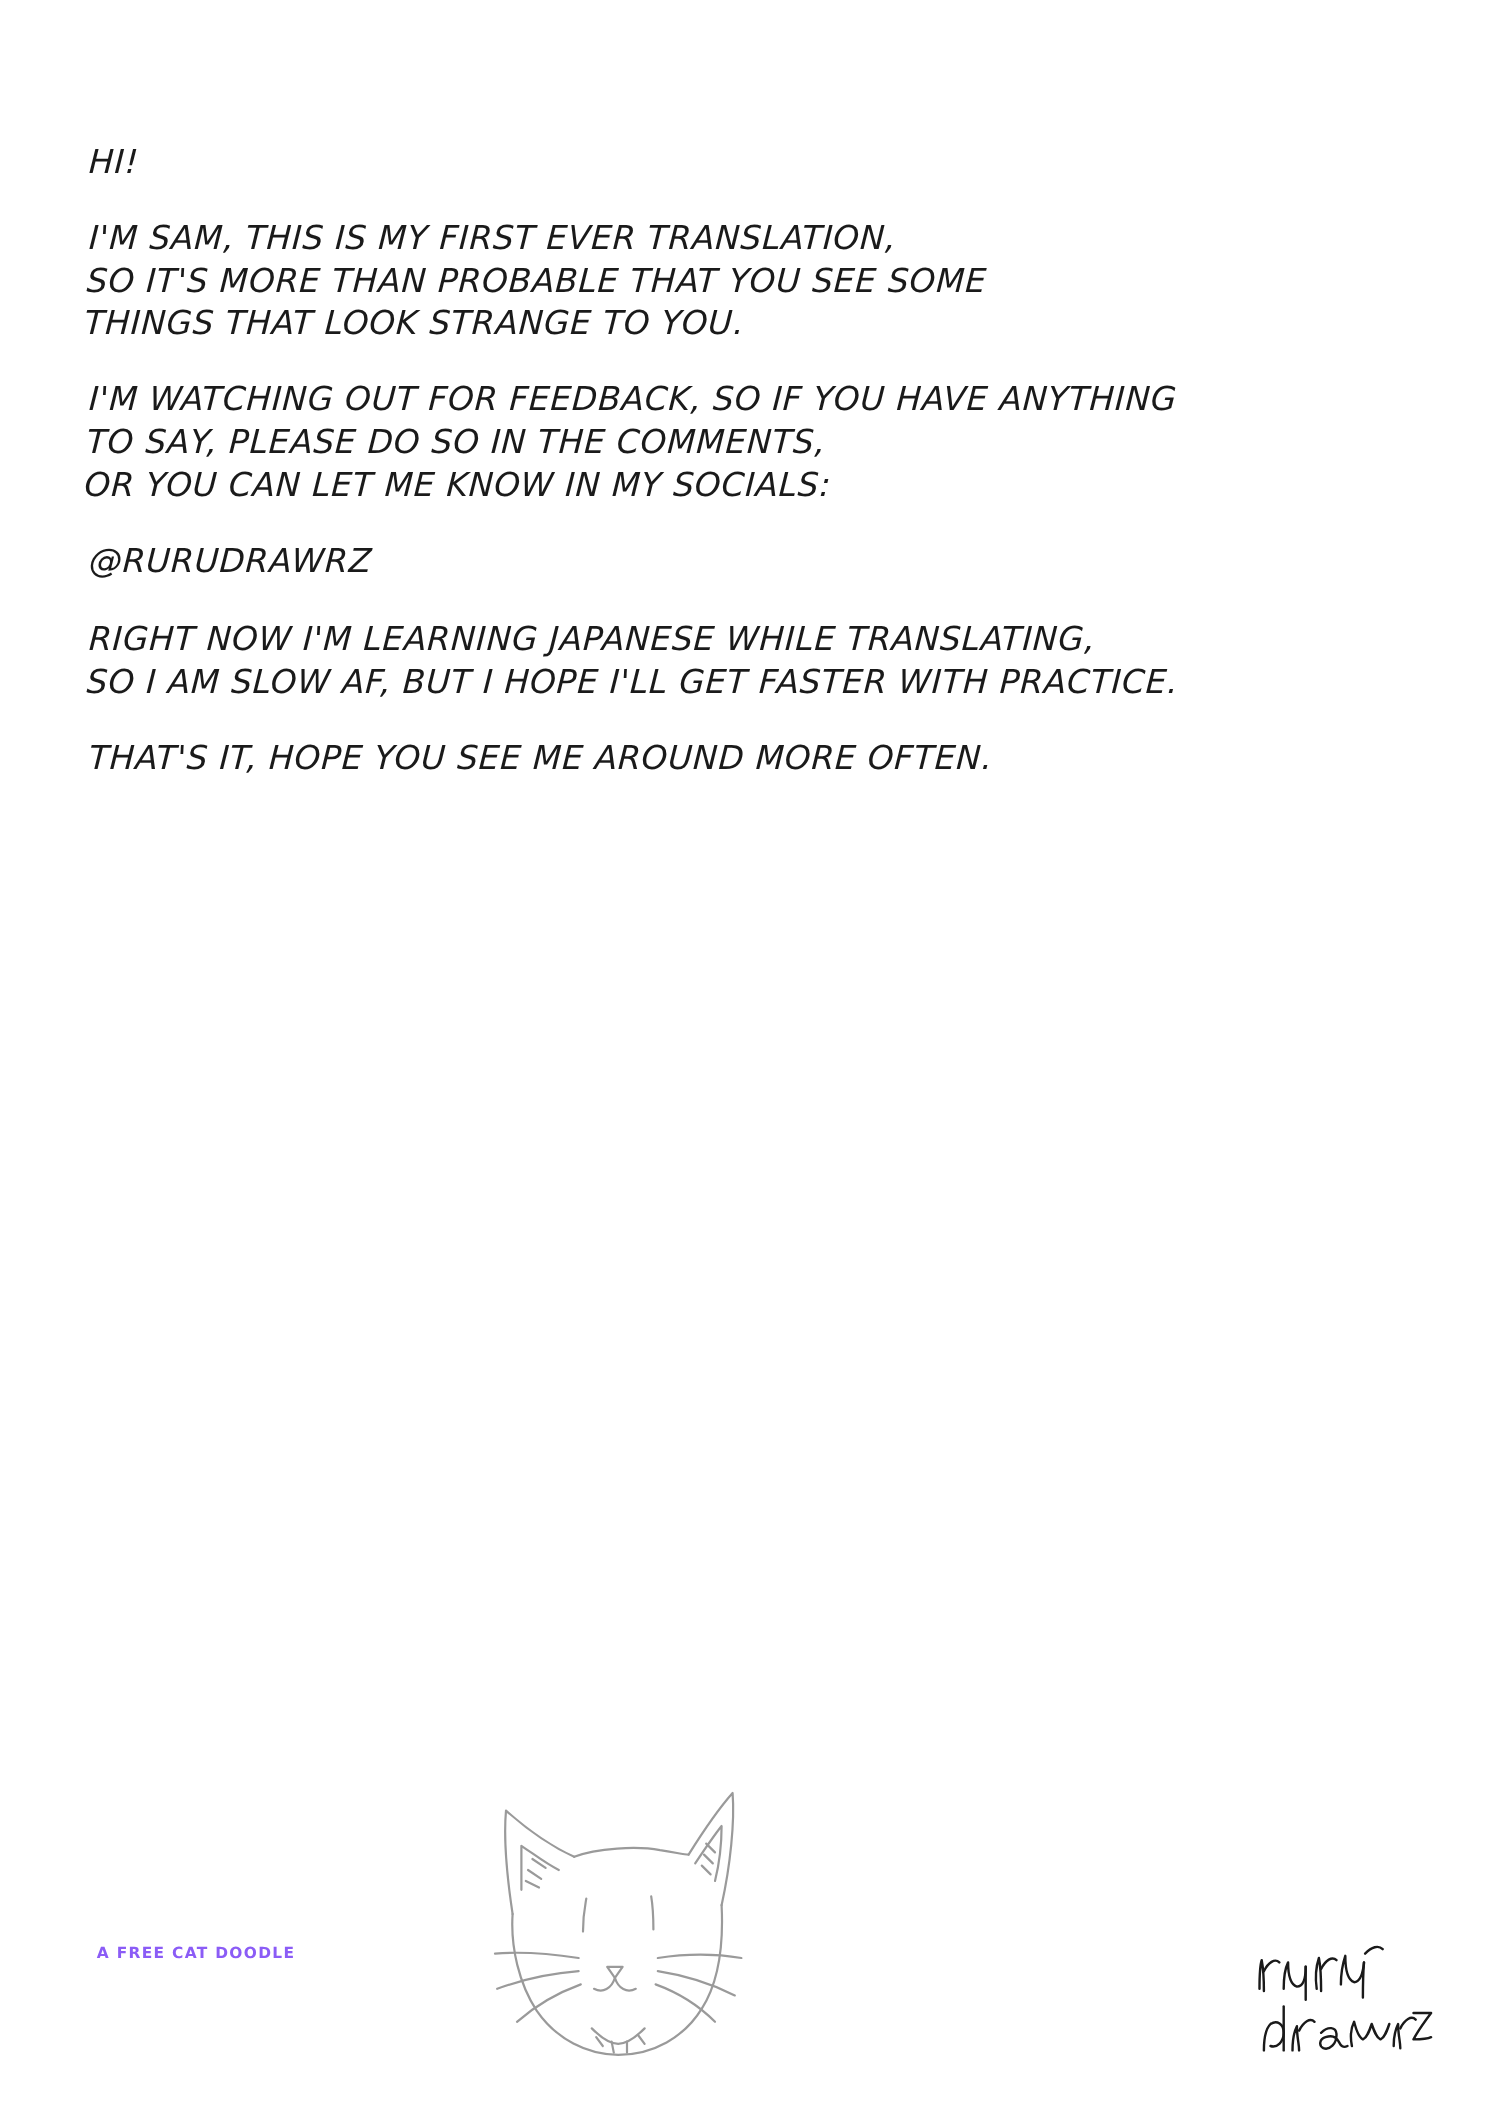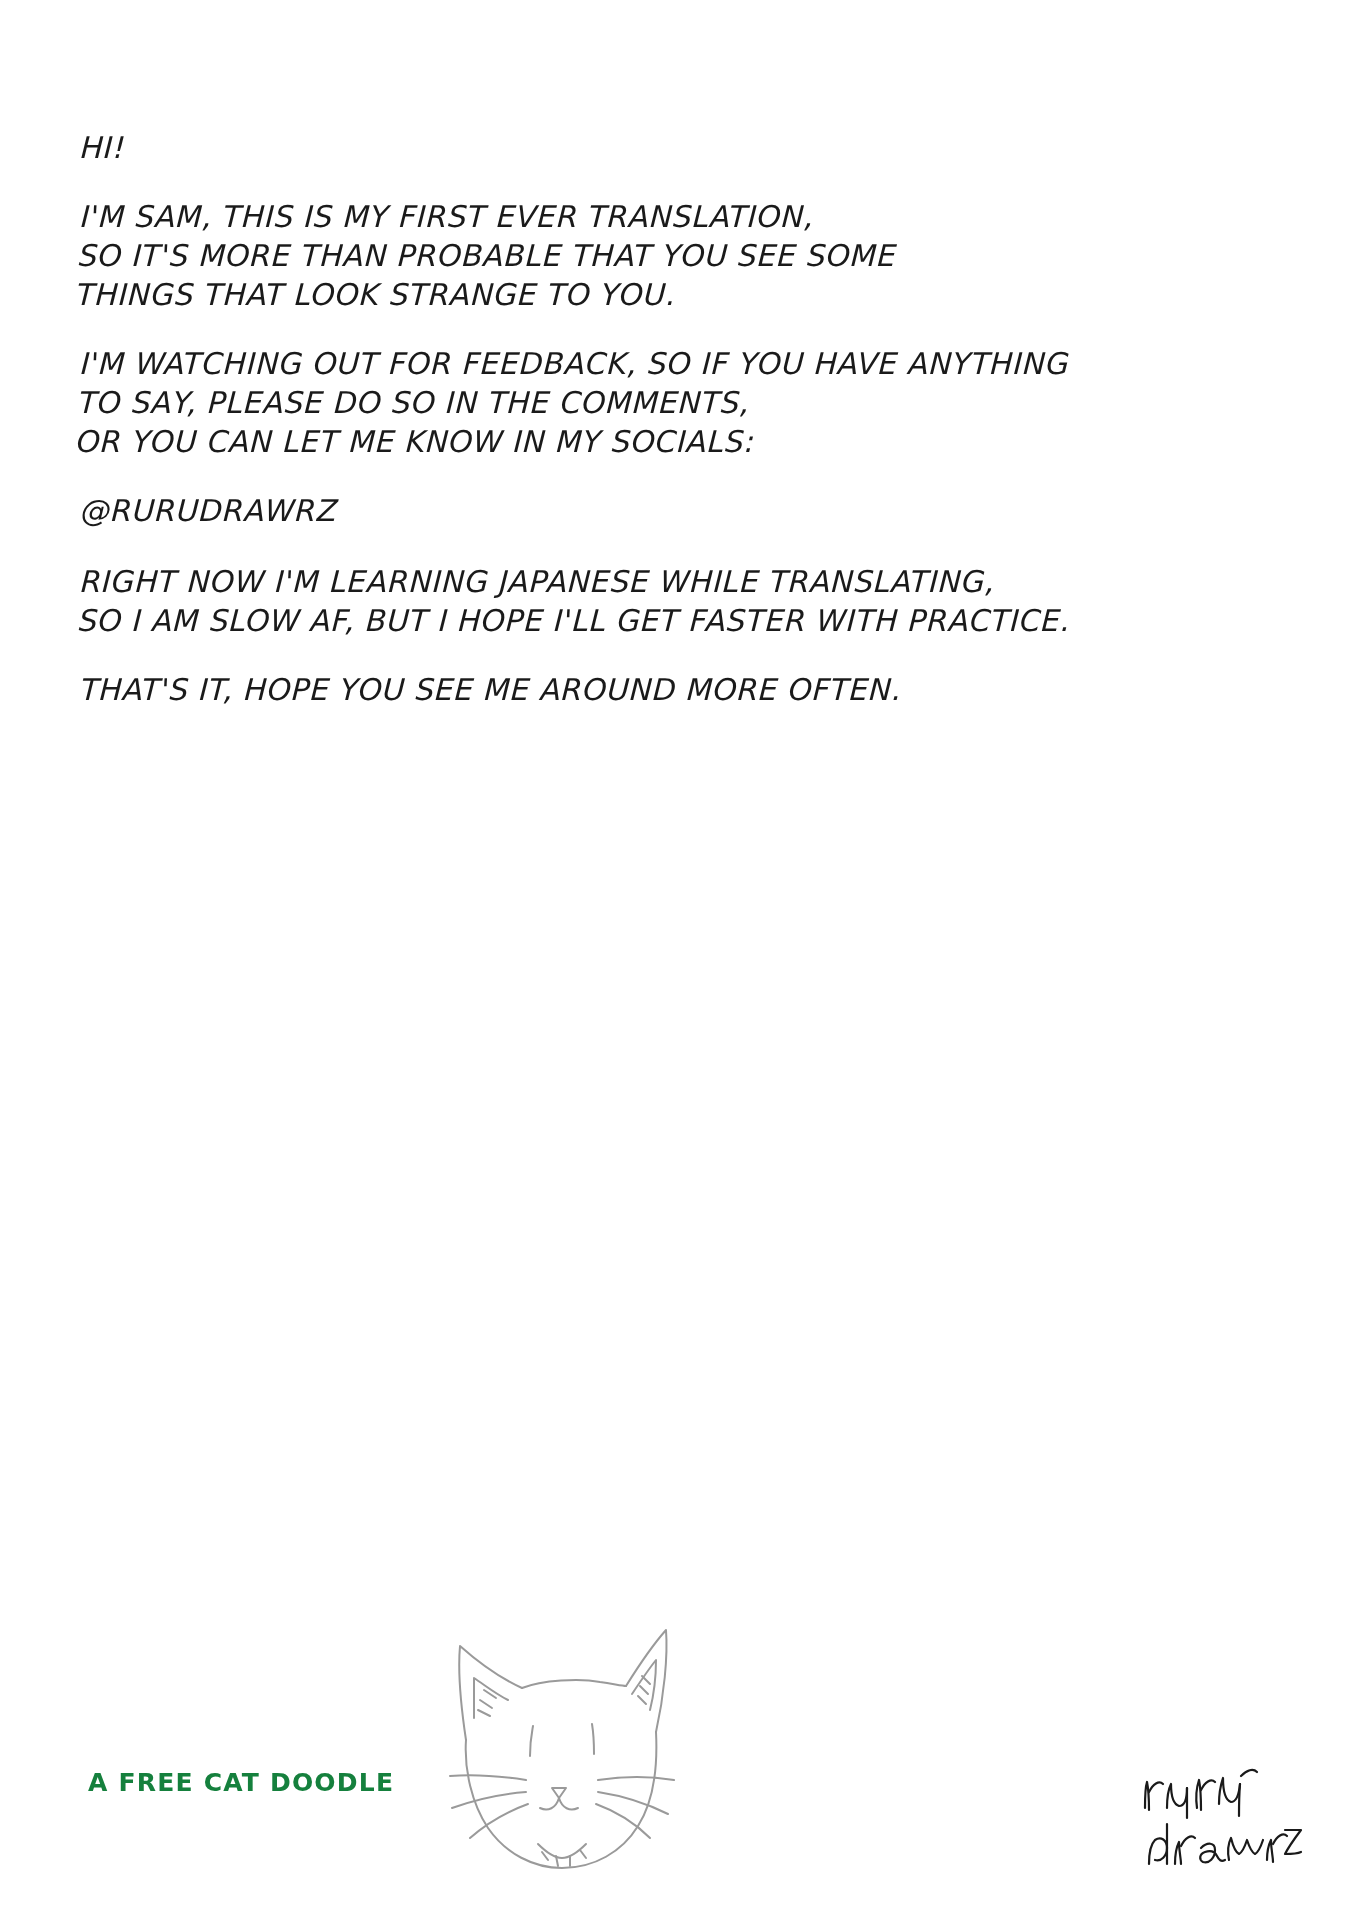--- a/index.html
+++ b/index.html
@@ -51,9 +51,9 @@
     position: absolute;
     left: 88px;
     top: 1768px;
-    color: #15803d;
+    color: #8b5cf6;
     font-family: "DejaVu Sans", sans-serif;
-    font-size: 25px;
+    font-size: 14px;
     font-weight: 700;
     letter-spacing: 1.2px;
     text-transform: uppercase;

